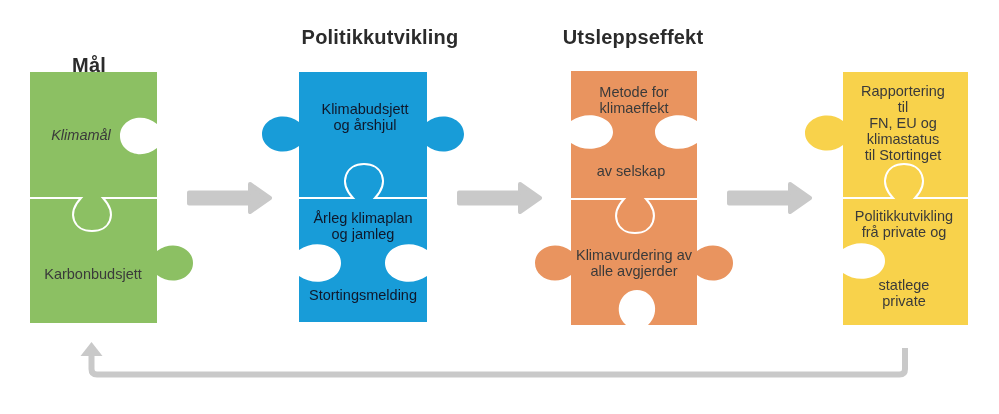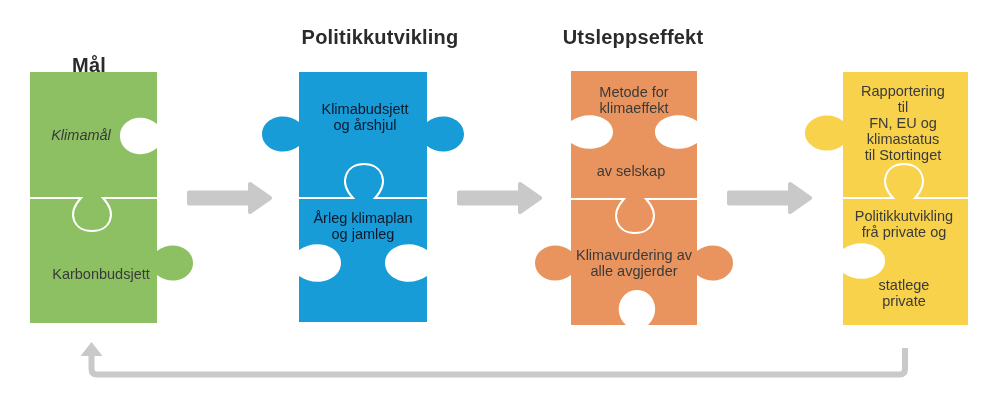--- a/index.html
+++ b/index.html
@@ -15,7 +15,7 @@
   
   .h1{left:89px;top:37px;margin-top:28px;} .h2{left:380px;top:37px;} .h3{left:633px;top:37px;} .h4{left:906px;top:37px;}
   
-  .lb1{left:81px;top:135px;font-style:italic;}  .lb2{left:93px;top:274px;margin-left:8px;}
+  .lb1{left:81px;top:135px;font-style:italic;}  .lb2{left:93px;top:274px;}
   .lb3{left:365px;top:117px;} .lb4{left:363px;top:226px;} .lb5{left:363px;top:295px;}
   .lb6{left:634px;top:100px;} .lb7{left:631px;top:171px;} .lb8{left:634px;top:263px;}
   .lb9{left:903px;top:123px;} .lb10{left:904px;top:224px;} .lb11{left:904px;top:293px;}

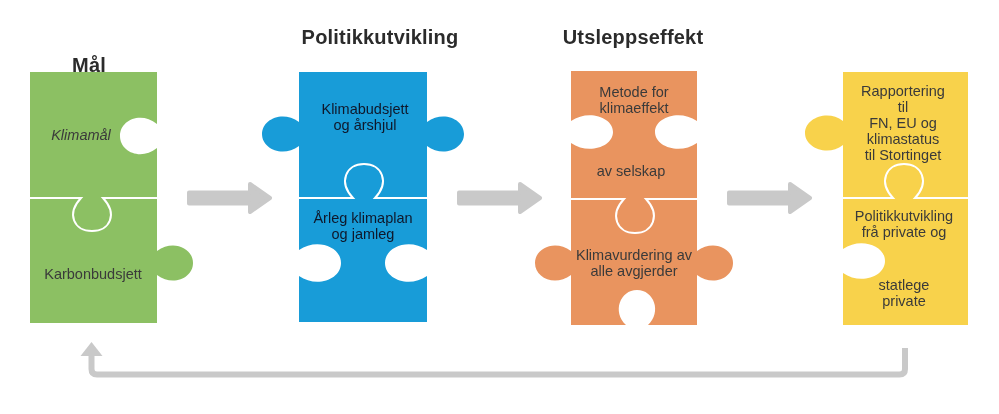--- a/index.html
+++ b/index.html
@@ -75,6 +75,7 @@
 og årshjul</div>
   <div class="label light lb4">Årleg klimaplan
 og jamleg</div>
+  <div class="label light lb5">Stortingsmelding</div>
 
   <div class="label dark lb6">Metode for
 klimaeffekt</div>

